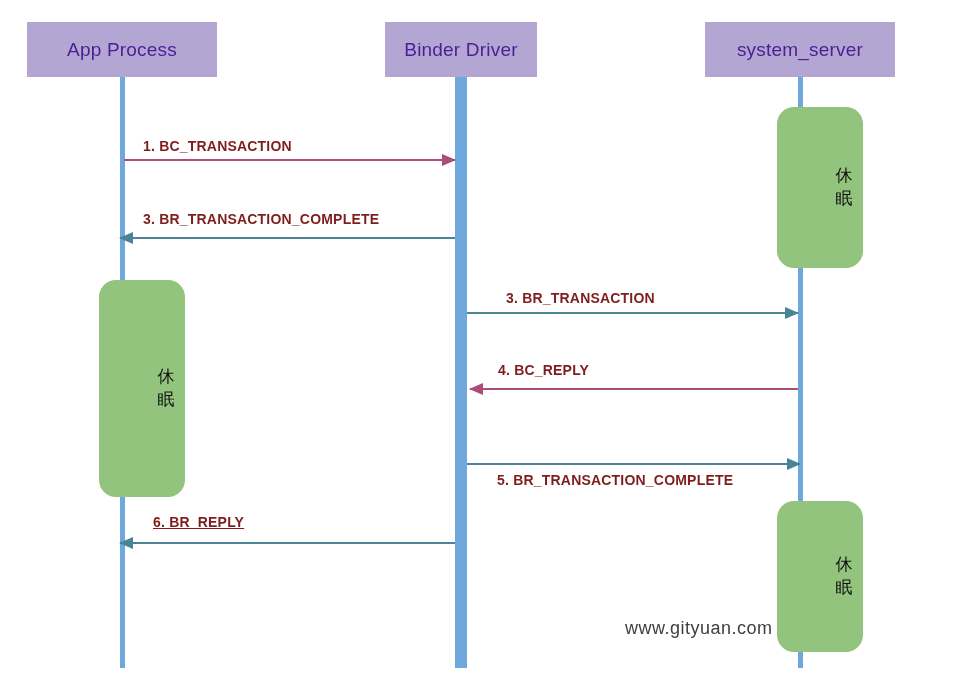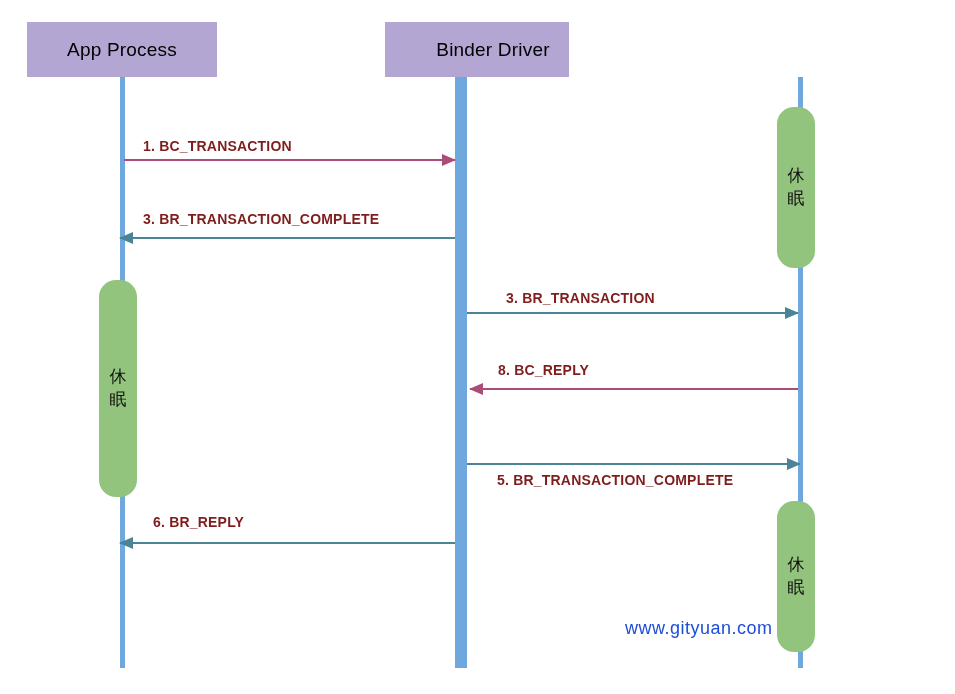--- a/index.html
+++ b/index.html
@@ -11,7 +11,7 @@
   .head{
     position:absolute;top:22px;height:55px;background:#b3a6d2;
     display:flex;align-items:center;justify-content:center;
-    font-size:19px;color:#000000;letter-spacing:.2px;
+    font-size:19px;color:#4c1d95;letter-spacing:.2px;
   }
   .head-app{left:27px;width:190px;}
   .head-binder{left:385px;width:152px;padding-left:32px;}

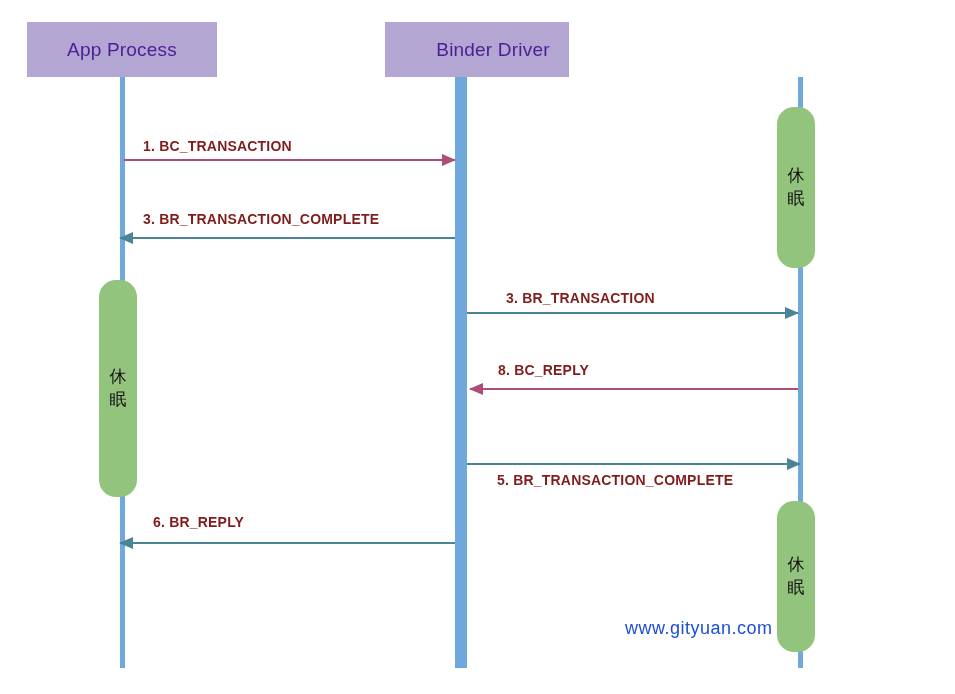--- a/index.html
+++ b/index.html
@@ -14,7 +14,7 @@
     font-size:19px;color:#4c1d95;letter-spacing:.2px;
   }
   .head-app{left:27px;width:190px;}
-  .head-binder{left:385px;width:152px;padding-left:32px;}
+  .head-binder{left:385px;width:152px;}
   .head-system{left:705px;width:190px;}
   
   .line{position:absolute;top:77px;height:591px;background:#6fa8dc;}

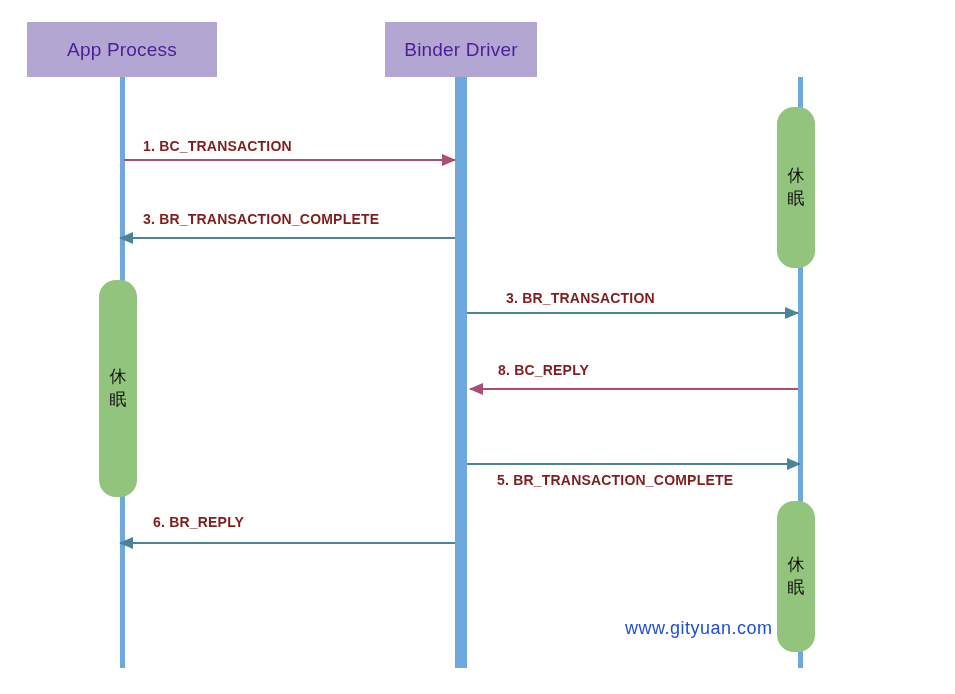--- a/index.html
+++ b/index.html
@@ -61,6 +61,7 @@
 
   <div class="head head-app">App Process</div>
   <div class="head head-binder">Binder Driver</div>
+  <div class="head head-system">system_server</div>
 
   <div class="line line-app"></div>
   <div class="line line-binder"></div>

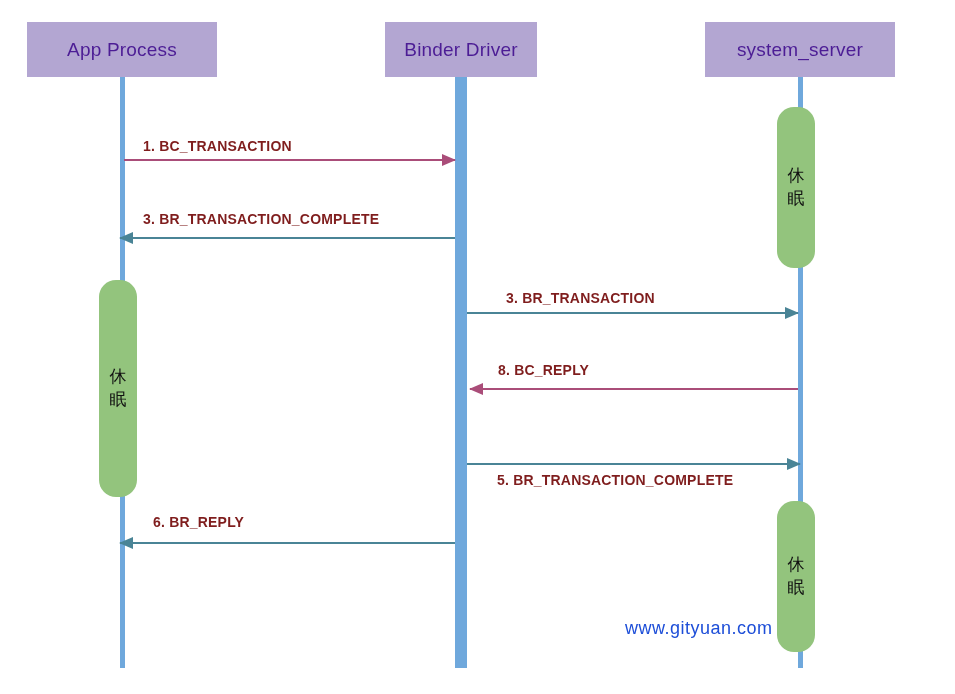--- a/index.html
+++ b/index.html
@@ -24,7 +24,7 @@
   
   .sleep{
     position:absolute;width:38px;background:#93c47d;border-radius:17px;
-    display:flex;align-items:center;justify-content:center;
+    display:flex;align-items:center;justify-content:center;padding-left:48px;
   }
   .sleep-text{
     width:1.1em;word-break:break-all;text-align:center;

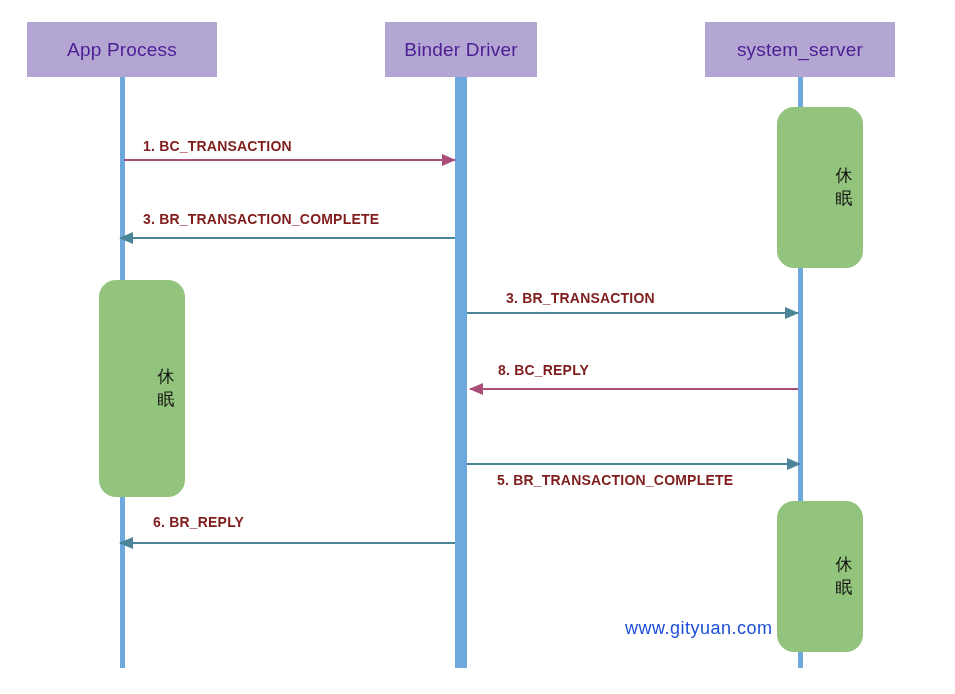--- a/index.html
+++ b/index.html
@@ -99,7 +99,7 @@
   </div>
 
   <div class="m4" style="--c: #aa4d79;">
-    <div class="msg-label">8. BC_REPLY</div>
+    <div class="msg-label">4. BC_REPLY</div>
     <div class="msg-line">
         <i class="ah ah-left"></i>
       </div>

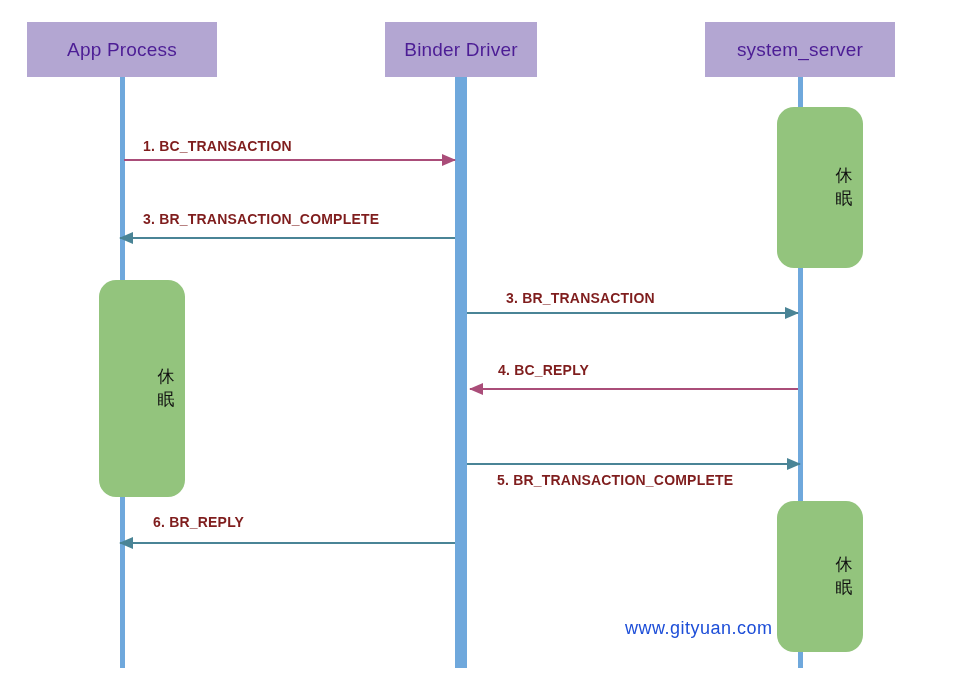--- a/index.html
+++ b/index.html
@@ -48,7 +48,7 @@
   .m3{--c:#4a8496;} .m3 .msg-label{left:498px;top:290px;margin-left:8px;} .m3 .msg-line{left:467px;top:312px;width:331px;}
   .m4{--c:#aa4d79;} .m4 .msg-label{left:498px;top:362px;} .m4 .msg-line{left:470px;top:388px;width:328px;}
   .m5{--c:#4a8496;} .m5 .msg-label{left:497px;top:434px;margin-top:38px;} .m5 .msg-line{left:467px;top:463px;width:333px;}
-  .m6{--c:#4a8496;} .m6 .msg-label{left:153px;top:514px;} .m6 .msg-line{left:120px;top:542px;width:335px;}
+  .m6{--c:#4a8496;} .m6 .msg-label{left:153px;top:514px;text-decoration:underline;} .m6 .msg-line{left:120px;top:542px;width:335px;}
   
   .watermark{
     position:absolute;left:625px;top:618px;font-size:18px;color:#1d4ed8;letter-spacing:.5px;

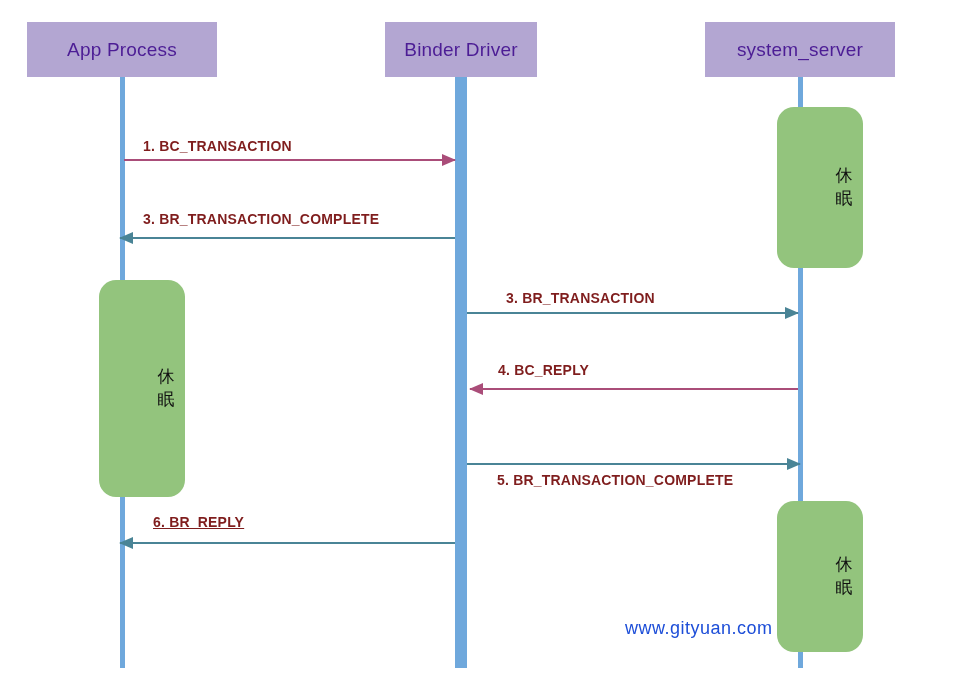--- a/index.html
+++ b/index.html
@@ -51,7 +51,7 @@
   .m6{--c:#4a8496;} .m6 .msg-label{left:153px;top:514px;text-decoration:underline;} .m6 .msg-line{left:120px;top:542px;width:335px;}
   
   .watermark{
-    position:absolute;left:625px;top:618px;font-size:18px;color:#1d4ed8;letter-spacing:.5px;
+    position:absolute;left:625px;top:618px;font-size:18px;color:#404040;letter-spacing:.5px;
   }
 </style>
 </head>

